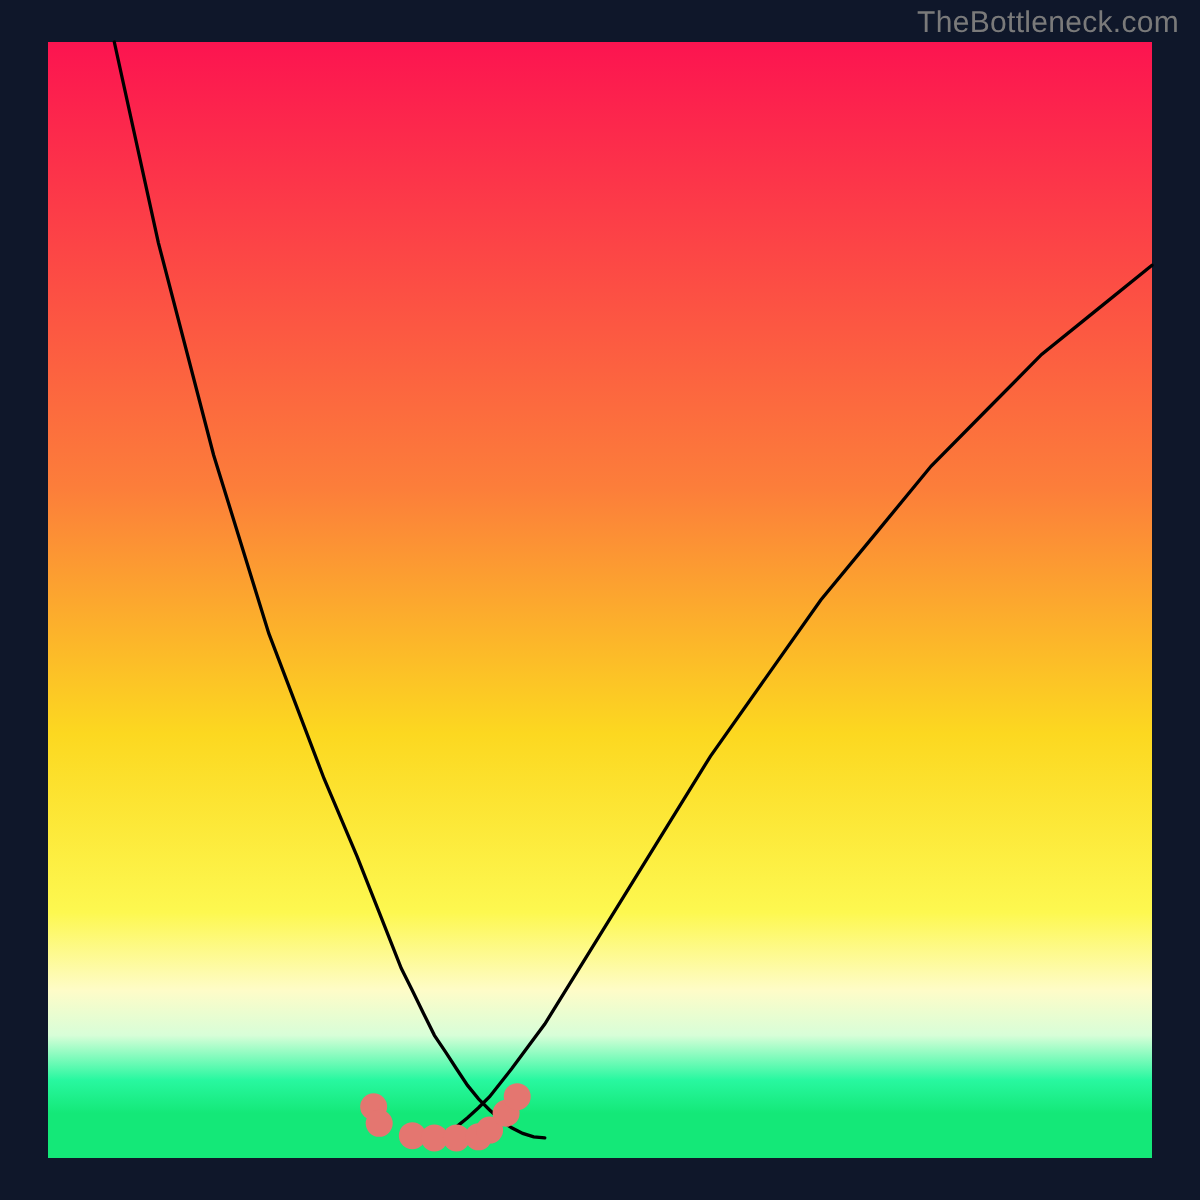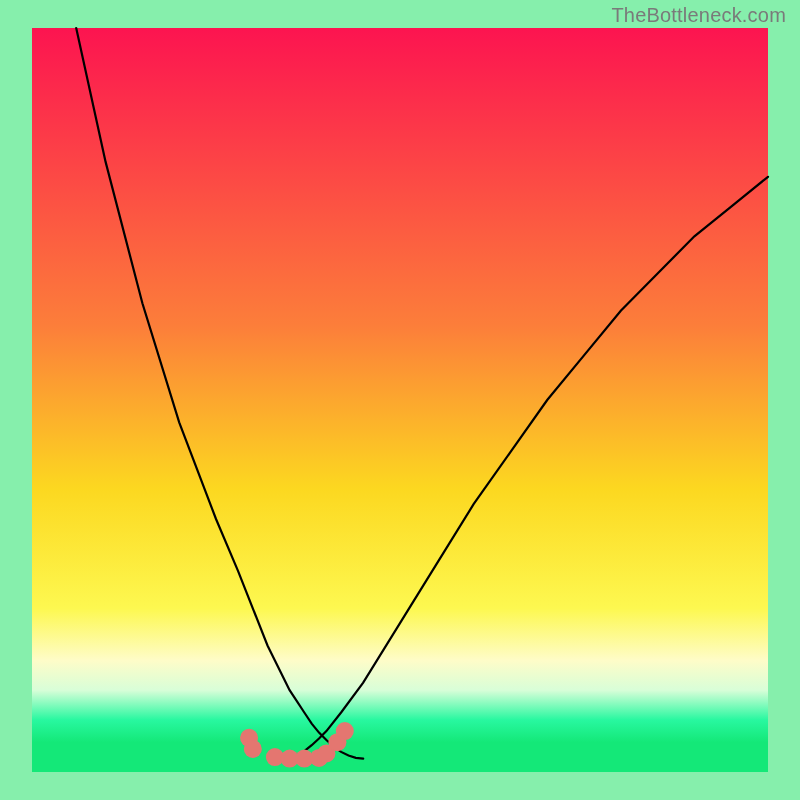--- a/index.html
+++ b/index.html
@@ -17,7 +17,7 @@
     left: 0;
     width: 800px;
     height: 800px;
-    background: #86efac;
+    background: #0f172a;
   }
   .watermark {
     position: absolute;

